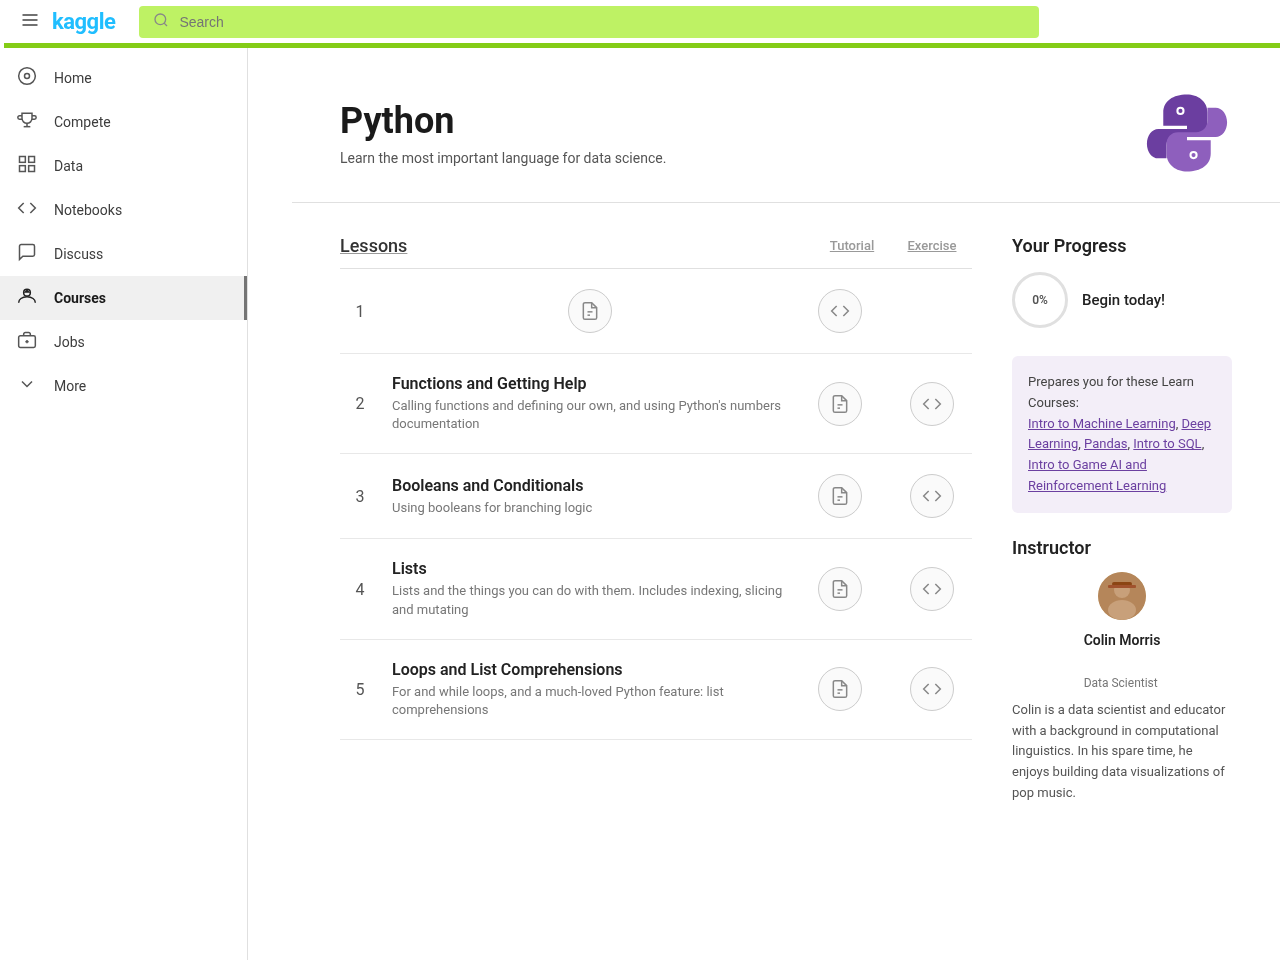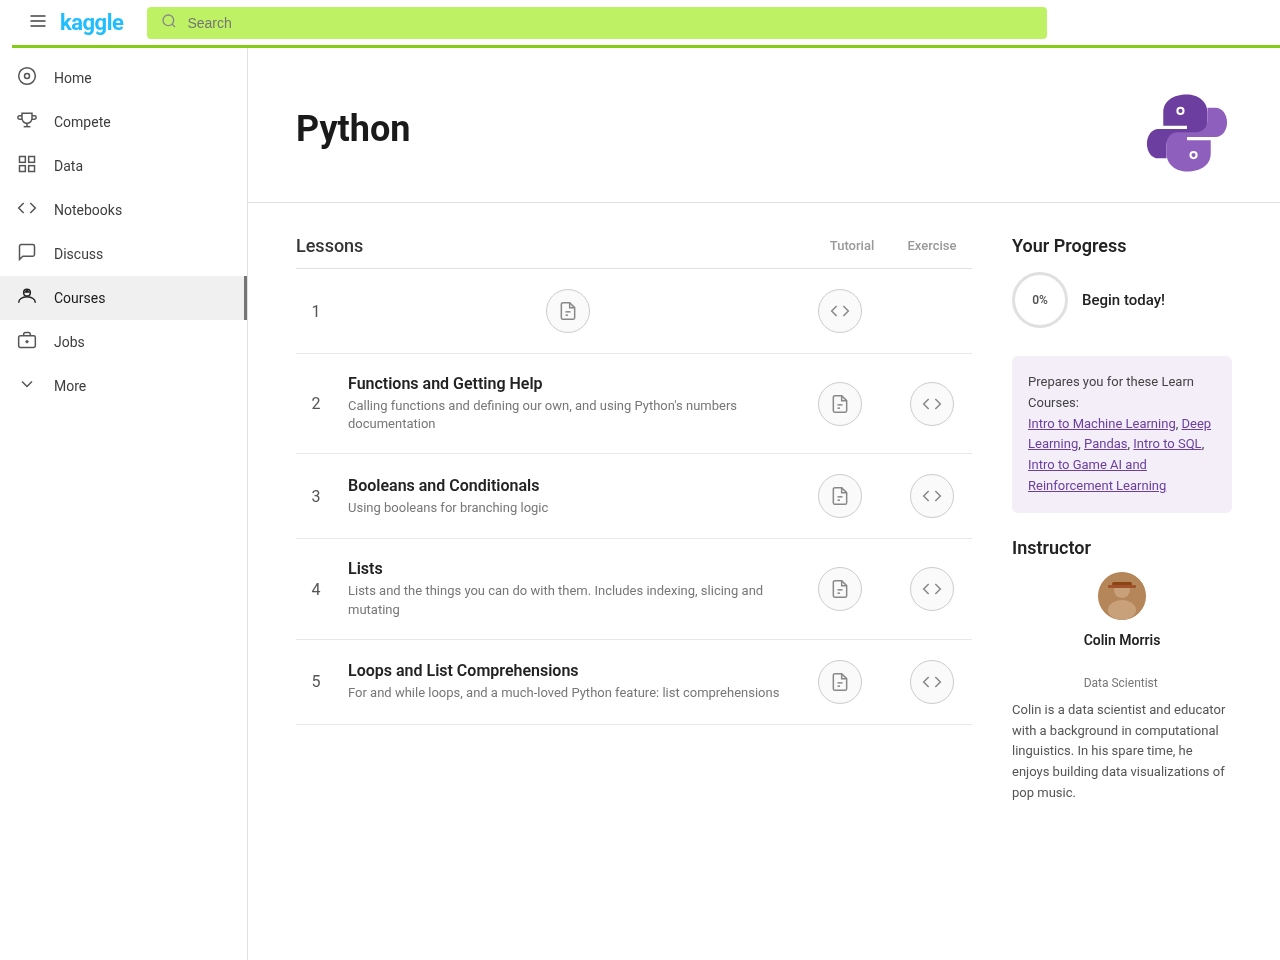--- a/index.html
+++ b/index.html
@@ -7,8 +7,8 @@
 
     
     .topbar {
-      display: flex; align-items: center; height: 48px; border-bottom: 3px solid #84cc16;
-      padding: 0 16px; position: fixed; top: 0; left: 12px; right: 0; background: #fff; z-index: 100;
+      display: flex; align-items: center; height: 48px; border-bottom: 5px solid #84cc16;
+      padding: 0 16px; position: fixed; top: 0; left: 4px; right: 0; background: #fff; z-index: 100;
     }
     .topbar .menu-icon { margin-right: 12px; cursor: pointer; }
     .topbar .logo { color: #20beff; font-size: 22px; font-weight: 700; letter-spacing: -0.5px; margin-right: 24px; }

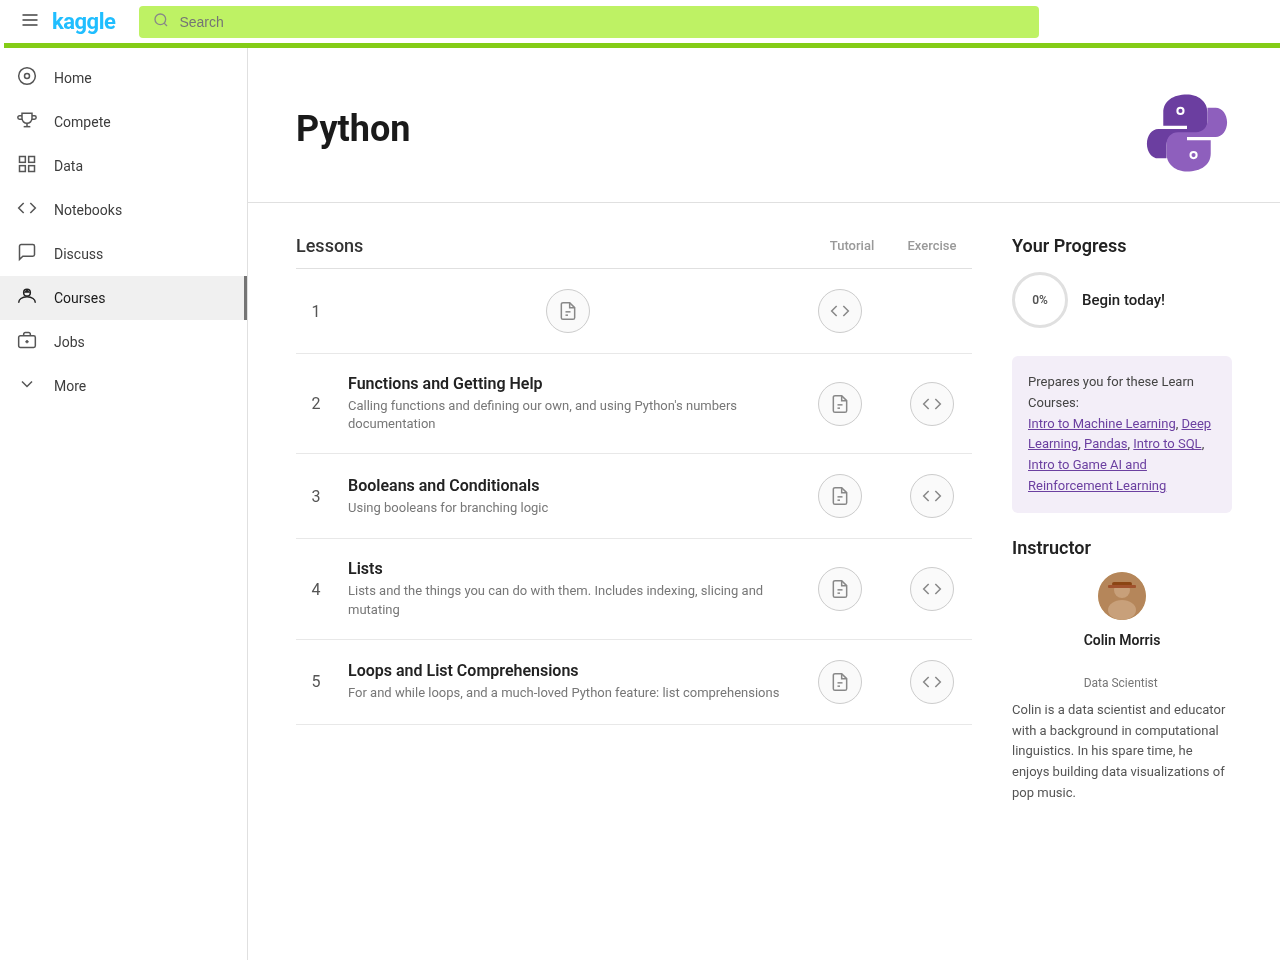--- a/index.html
+++ b/index.html
@@ -20,7 +20,7 @@
     .search-bar input { border: none; background: transparent; font-size: 14px; color: #333; outline: none; width: 100%; }
 
     
-    .layout { display: flex; margin-top: 48px; height: calc(100vh - 48px); }
+    .layout { display: flex; margin-top: 48px; height: calc(100vh - 48px); gap: 44px; }
 
     
     .sidebar {

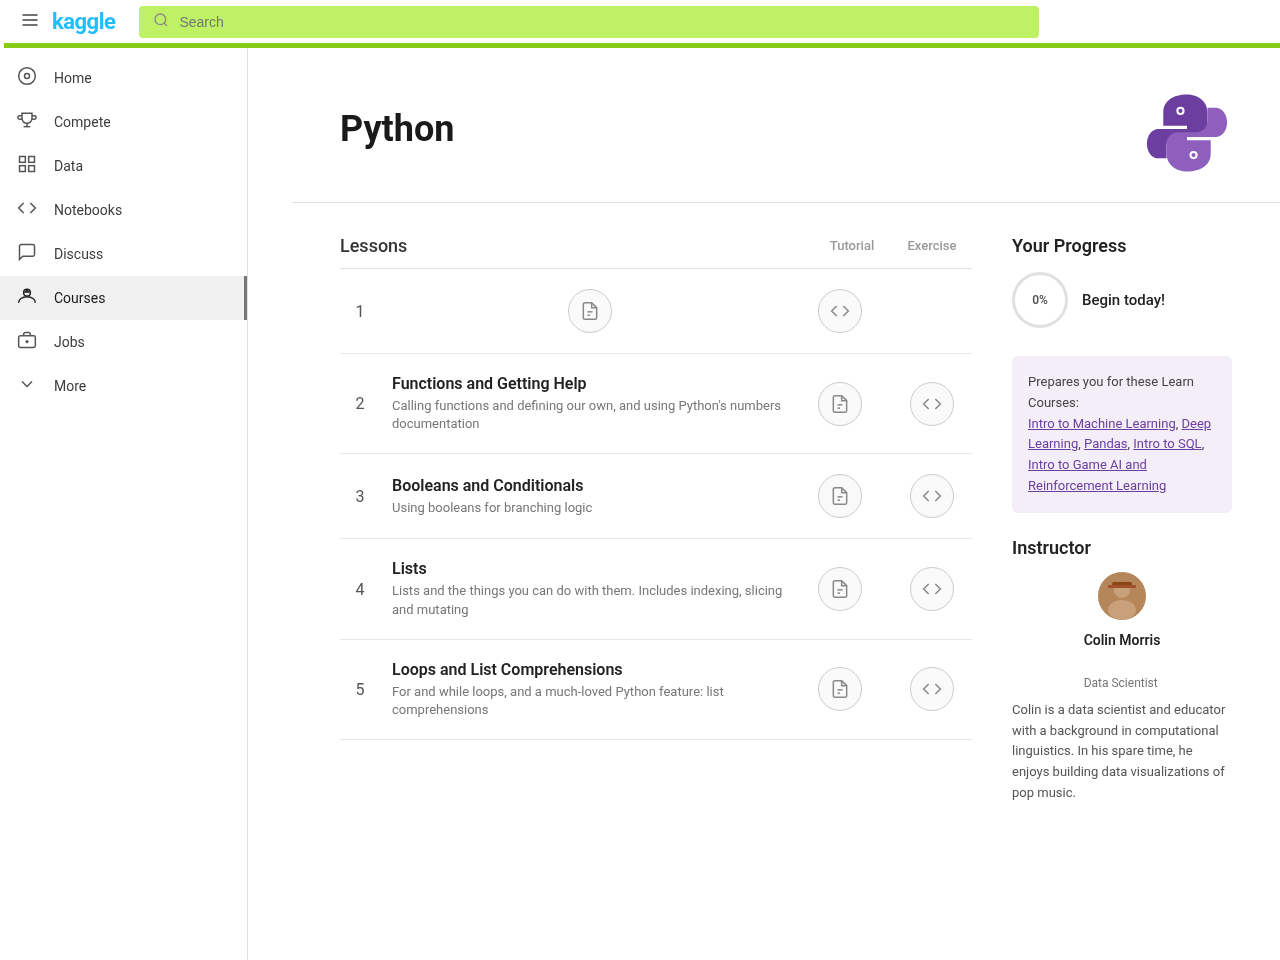--- a/index.html
+++ b/index.html
@@ -227,6 +227,7 @@
     <div class="hero">
       <div>
         <div class="hero-title">Python</div>
+        <div class="hero-subtitle">Learn the most important language for data science.</div>
       </div>
 
       <svg class="python-logo" viewBox="0 0 110 110" xmlns="http://www.w3.org/2000/svg">

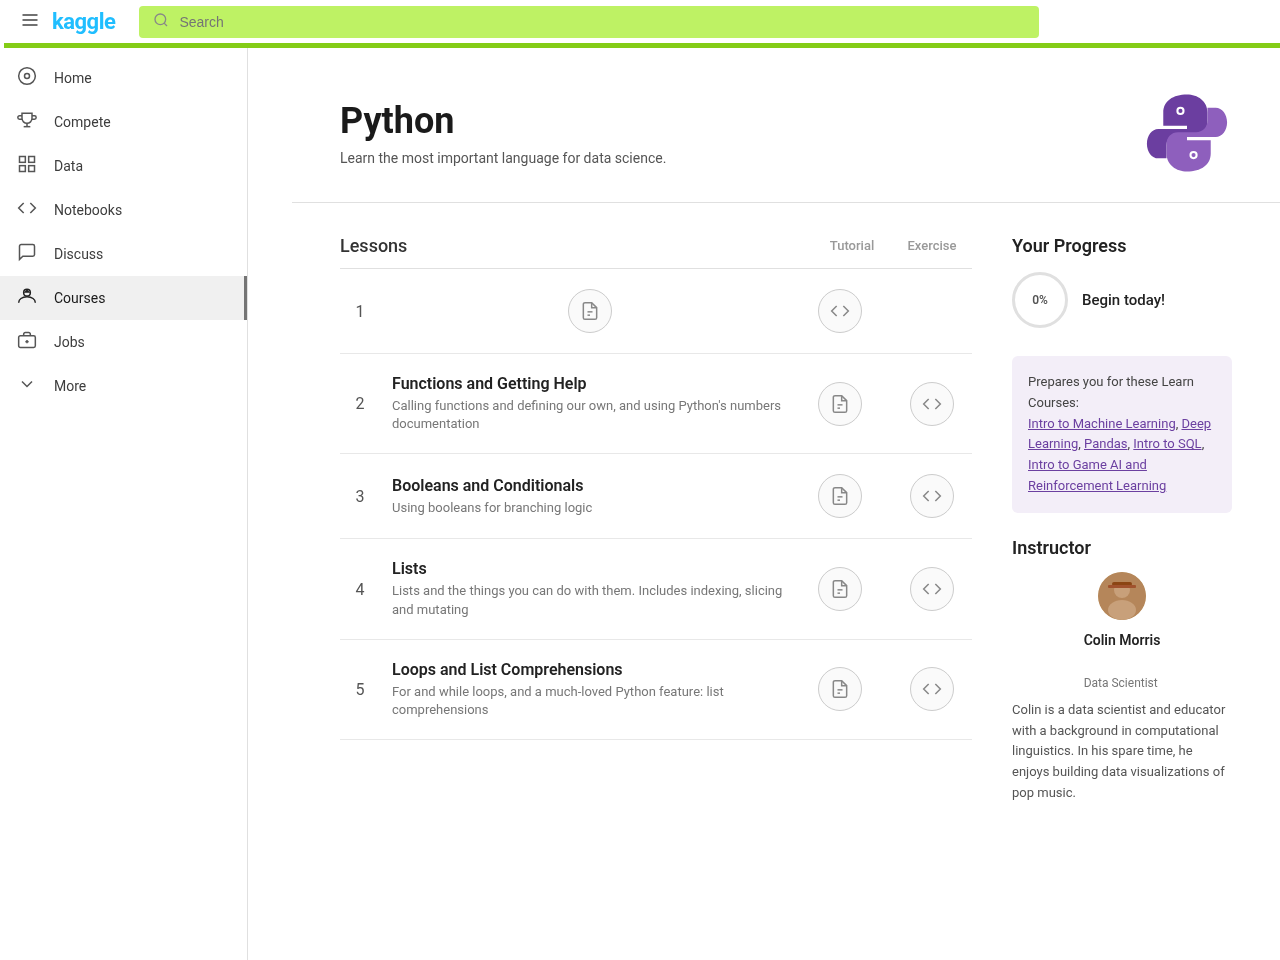--- a/index.html
+++ b/index.html
@@ -59,7 +59,7 @@
     .lessons-header {
       display: grid; grid-template-columns: 1fr 80px 80px; align-items: center;
       padding: 0 0 12px 0; border-bottom: 1px solid #e0e0e0;
-      font-size: 13px; color: #999; font-weight: 500;
+      font-size: 13px; color: #999; font-weight: 500; text-decoration: underline;
     }
     .lessons-title-col { font-size: 18px; color: #333; font-weight: 500; }
 

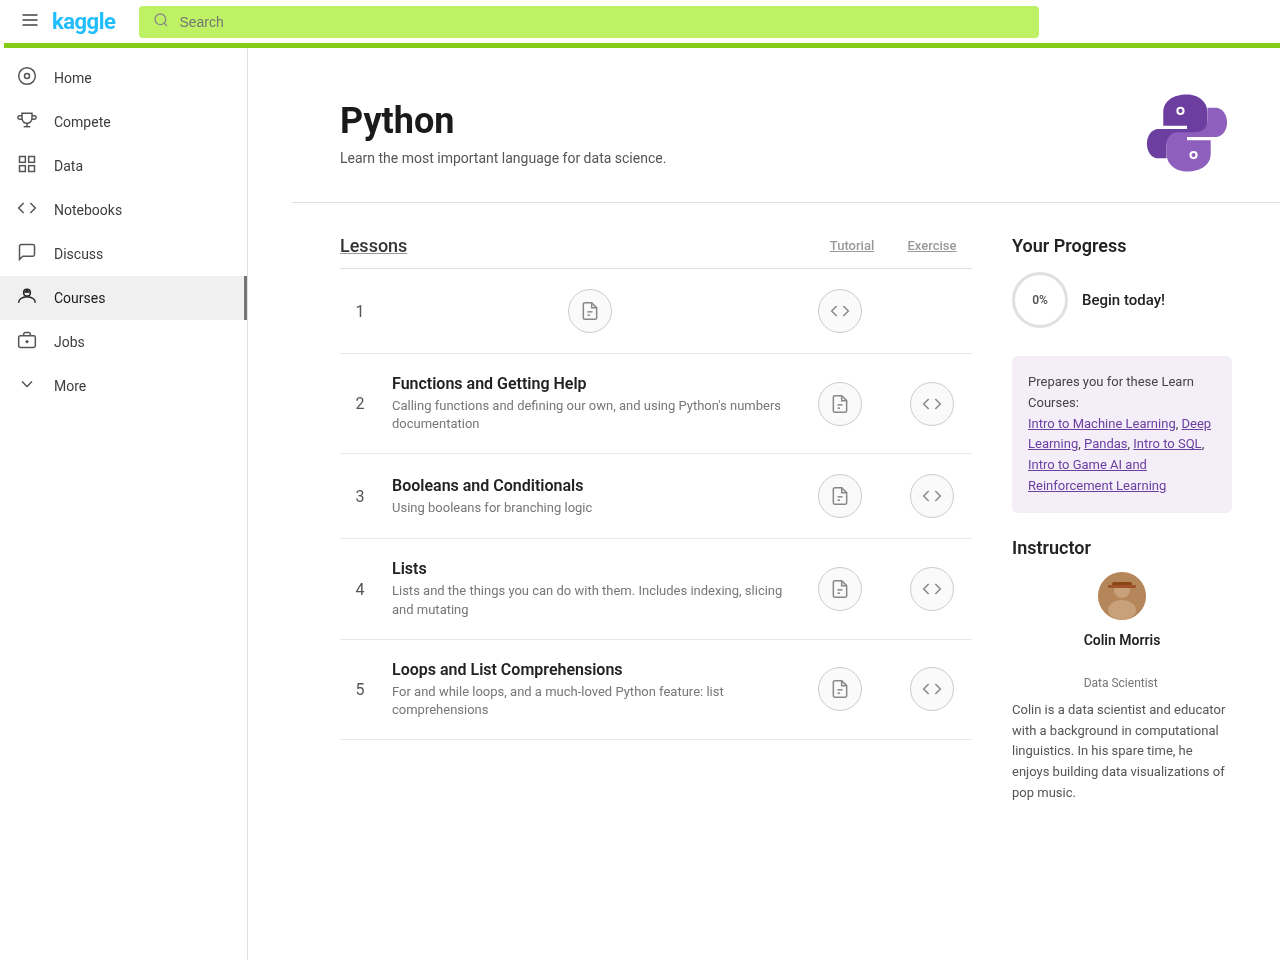--- a/index.html
+++ b/index.html
@@ -31,7 +31,7 @@
       display: flex; align-items: center; padding: 10px 16px; cursor: pointer;
       font-size: 14px; color: #3d3d3d; border-radius: 0; position: relative;
     }
-    .sidebar-item.active { color: #1a1a1a; font-weight: 400; background: #f0f0f0; }
+    .sidebar-item.active { color: #1a1a1a; font-weight: 700; background: #f0f0f0; }
     .sidebar-item.active::after {
       content: ''; position: absolute; right: 0; top: 0; bottom: 0; width: 3px; background: #757575;
     }

